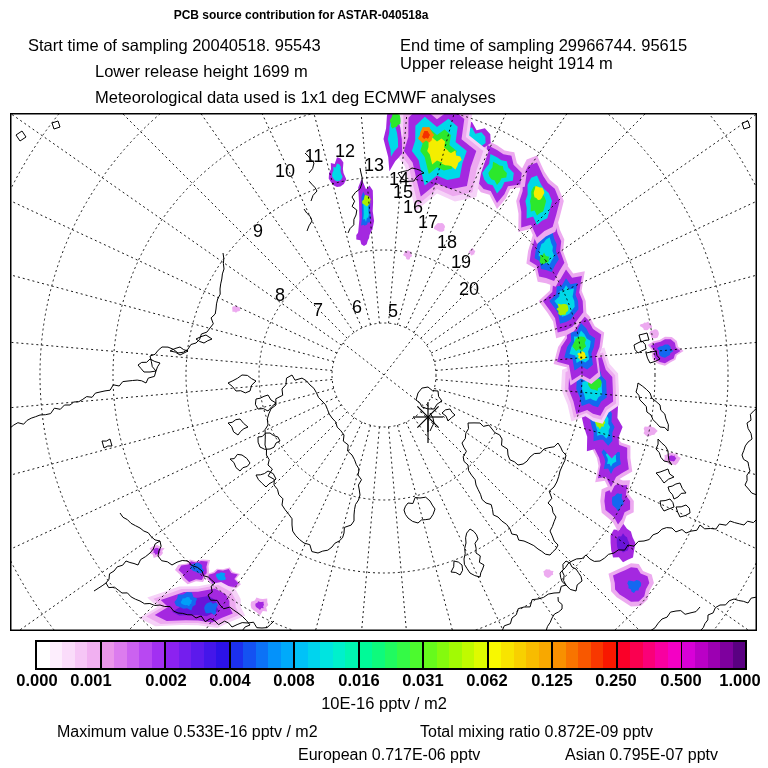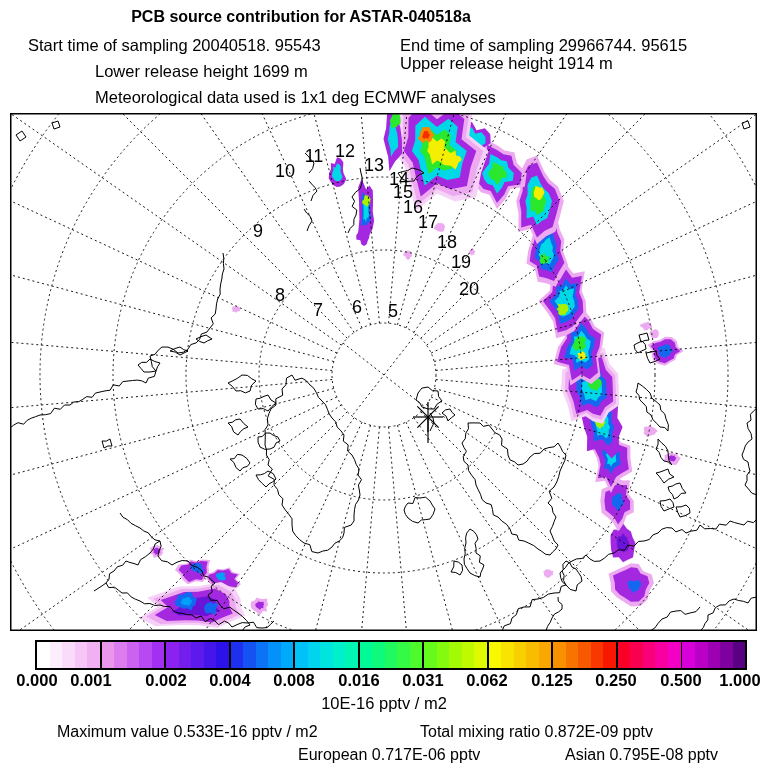--- a/index.html
+++ b/index.html
@@ -6,7 +6,7 @@
   #page{position:relative;width:768px;height:768px;background:#fff;overflow:hidden;
         font-family:"Liberation Sans",sans-serif;color:#000;}
   .abs{position:absolute;white-space:nowrap;}
-  #title{font-weight:bold;font-size:16px;transform:translateX(-50%);}
+  #title{font-weight:bold;font-size:12px;transform:translateX(-50%);}
   .hline{font-size:16.5px;}
   #mapwrap{position:absolute;left:10px;top:113px;width:747px;height:518px;}
   #mapsvg{display:block;}

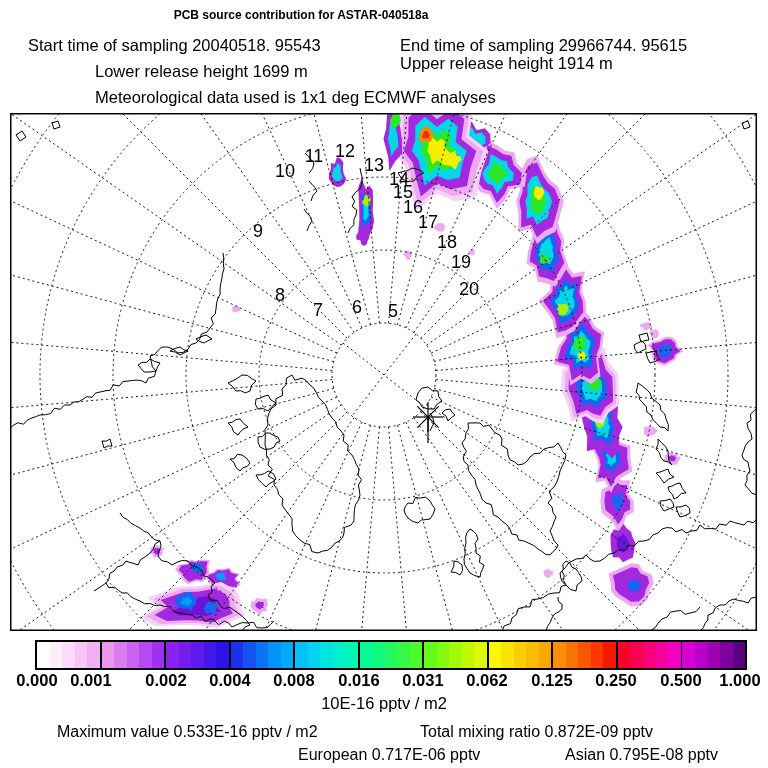--- a/index.html
+++ b/index.html
@@ -347,7 +347,7 @@
   <div class="abs stat" style="left:57px;top:723px;">Maximum value  0.533E-16 pptv / m2</div>
   <div class="abs stat" style="left:420px;top:723px;">Total mixing ratio  0.872E-09 pptv</div>
   <div class="abs stat" style="left:298px;top:746px;">European  0.717E-06 pptv</div>
-  <div class="abs stat" style="left:565px;top:746px;">Asian  0.795E-08 pptv</div>
+  <div class="abs stat" style="left:565px;top:746px;">Asian  0.795E-07 pptv</div>
 </div>
 
 </body></html>

